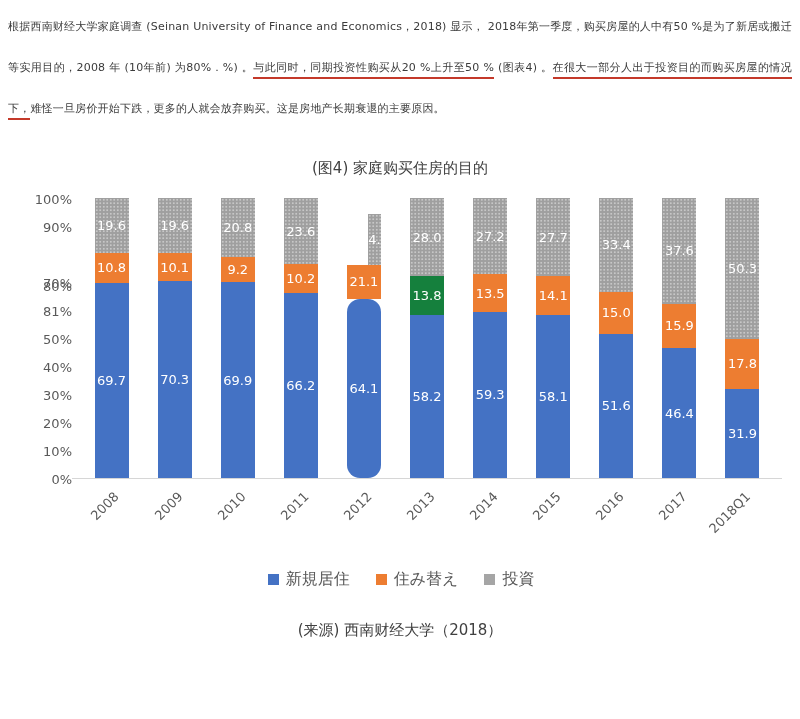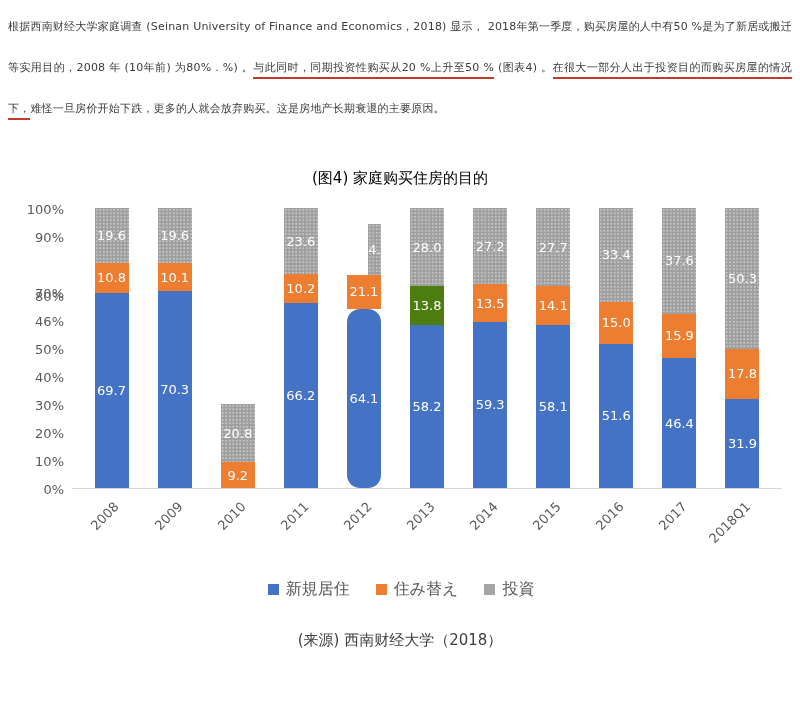--- a/index.html
+++ b/index.html
@@ -24,8 +24,8 @@
 
   
   .fig-title {
-    text-align: center; font-size: 15px; color: #000000;
-    margin-top: 40px; height: 20px;
+    text-align: center; font-size: 15px; color: #404040;
+    margin-top: 30px; height: 20px;
   }
 
   

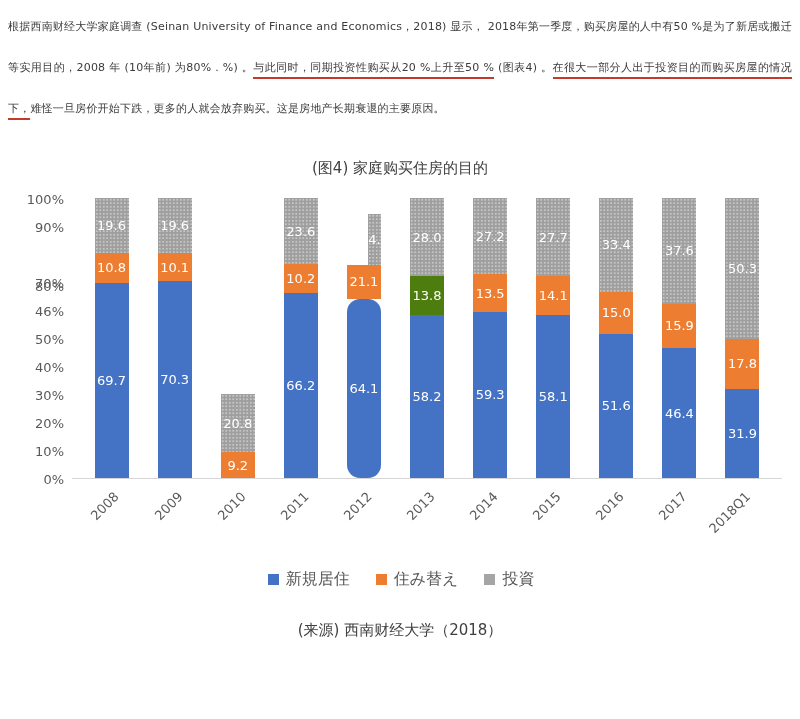--- a/index.html
+++ b/index.html
@@ -33,7 +33,7 @@
   .chart-body { display: flex; }
   .y-axis { width: 52px; position: relative; height: 280px; flex: none; }
   .ytick {
-    position: absolute; right: 8px; transform: translateY(-50%);
+    position: absolute; right: 0; transform: translateY(-50%);
     font-size: 13px; color: #595959; white-space: nowrap;
   }
   .plot {

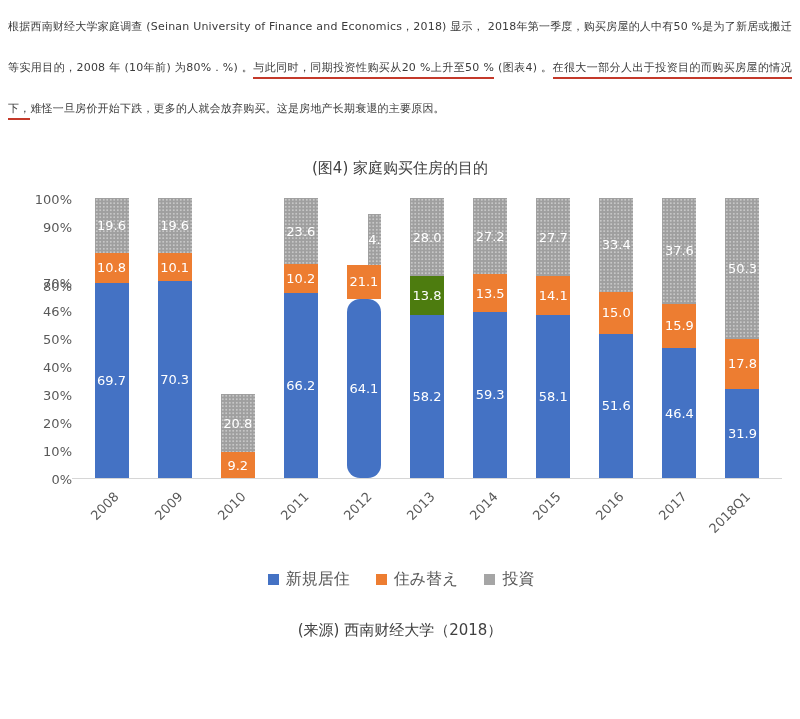--- a/index.html
+++ b/index.html
@@ -168,7 +168,7 @@
               <div class="segment" style="height: 162.96px; background-color: rgb(68, 114, 196);">
                 <span class="val">58.2</span>
               </div>
-              <div class="segment" style="height: 38.64px; background-color: #4d7c0f;">
+              <div class="segment" style="height: 38.64px; background-color: #15803d;">
                 <span class="val">13.8</span>
               </div>
               <div class="segment textured" style="height: 78.4px; background-color: rgb(165, 165, 165);">

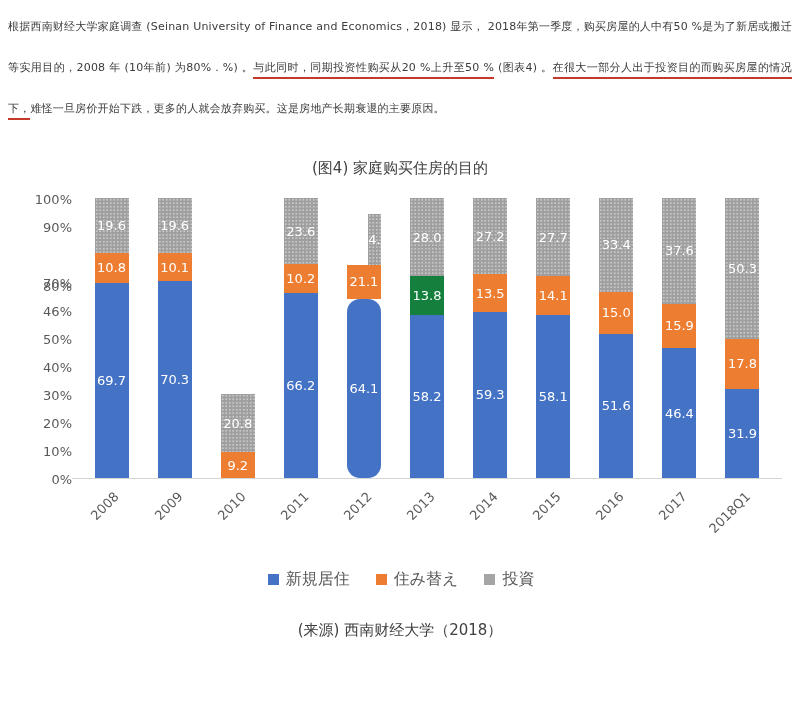--- a/index.html
+++ b/index.html
@@ -92,7 +92,7 @@
           <div class="ytick" style="top: 28px;">90%</div>
           <div class="ytick" style="top: 56px; margin-top: 31px;">80%</div>
           <div class="ytick" style="top: 84px;">70%</div>
-          <div class="ytick" style="top: 112px;">46%</div>
+          <div class="ytick" style="top: 112px;">81%</div>
           <div class="ytick" style="top: 140px;">50%</div>
           <div class="ytick" style="top: 168px;">40%</div>
           <div class="ytick" style="top: 196px;">30%</div>

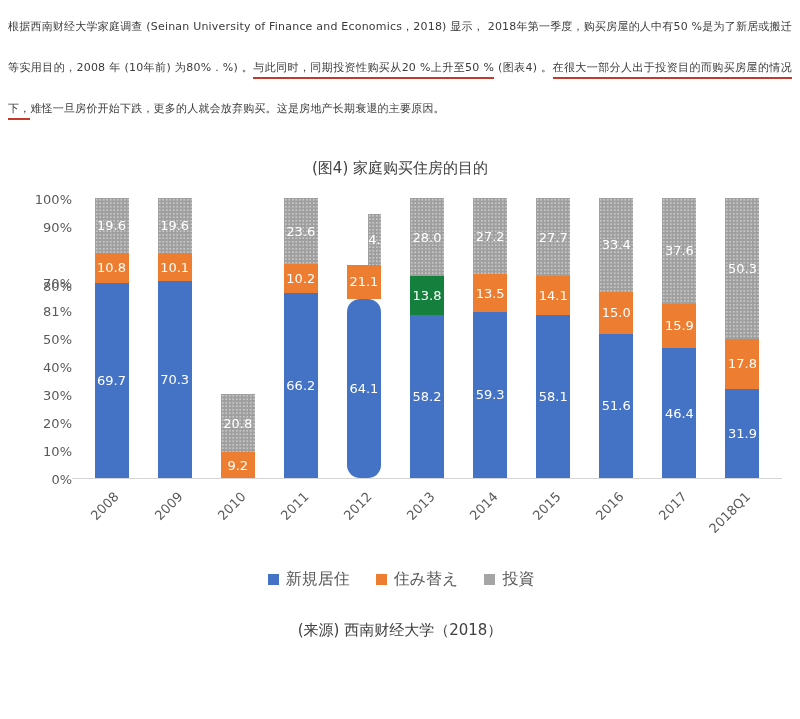--- a/index.html
+++ b/index.html
@@ -129,6 +129,9 @@
           </div>
           <div class="col">
             <div class="bar">
+              <div class="segment" style="height: 195.72px; background-color: rgb(68, 114, 196);">
+                <span class="val">69.9</span>
+              </div>
               <div class="segment" style="height: 25.76px; background-color: rgb(237, 125, 49);">
                 <span class="val">9.2</span>
               </div>

